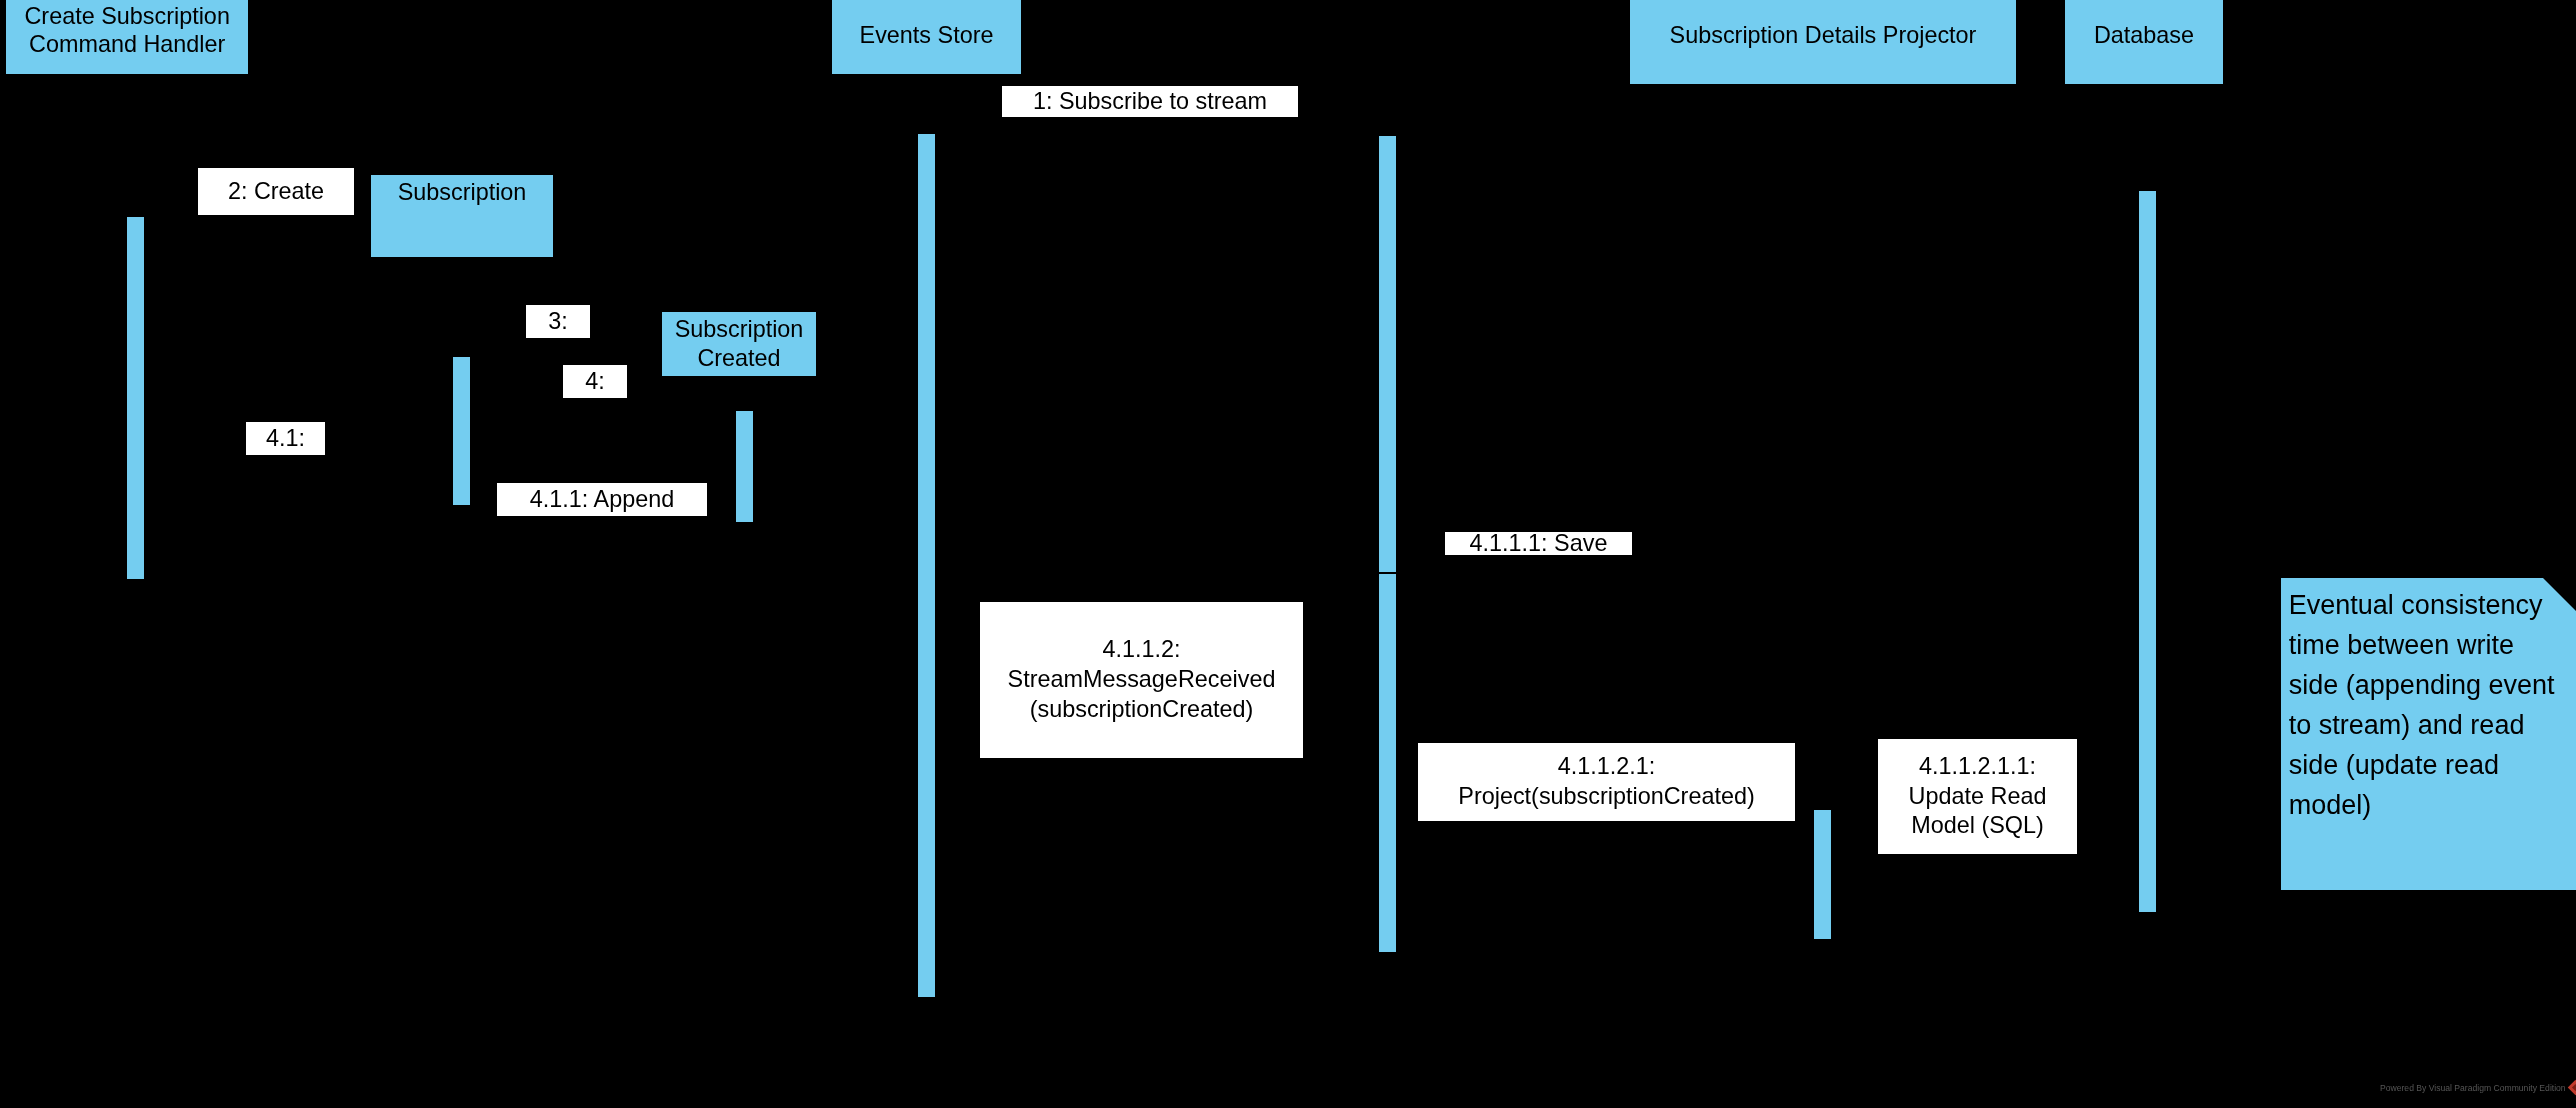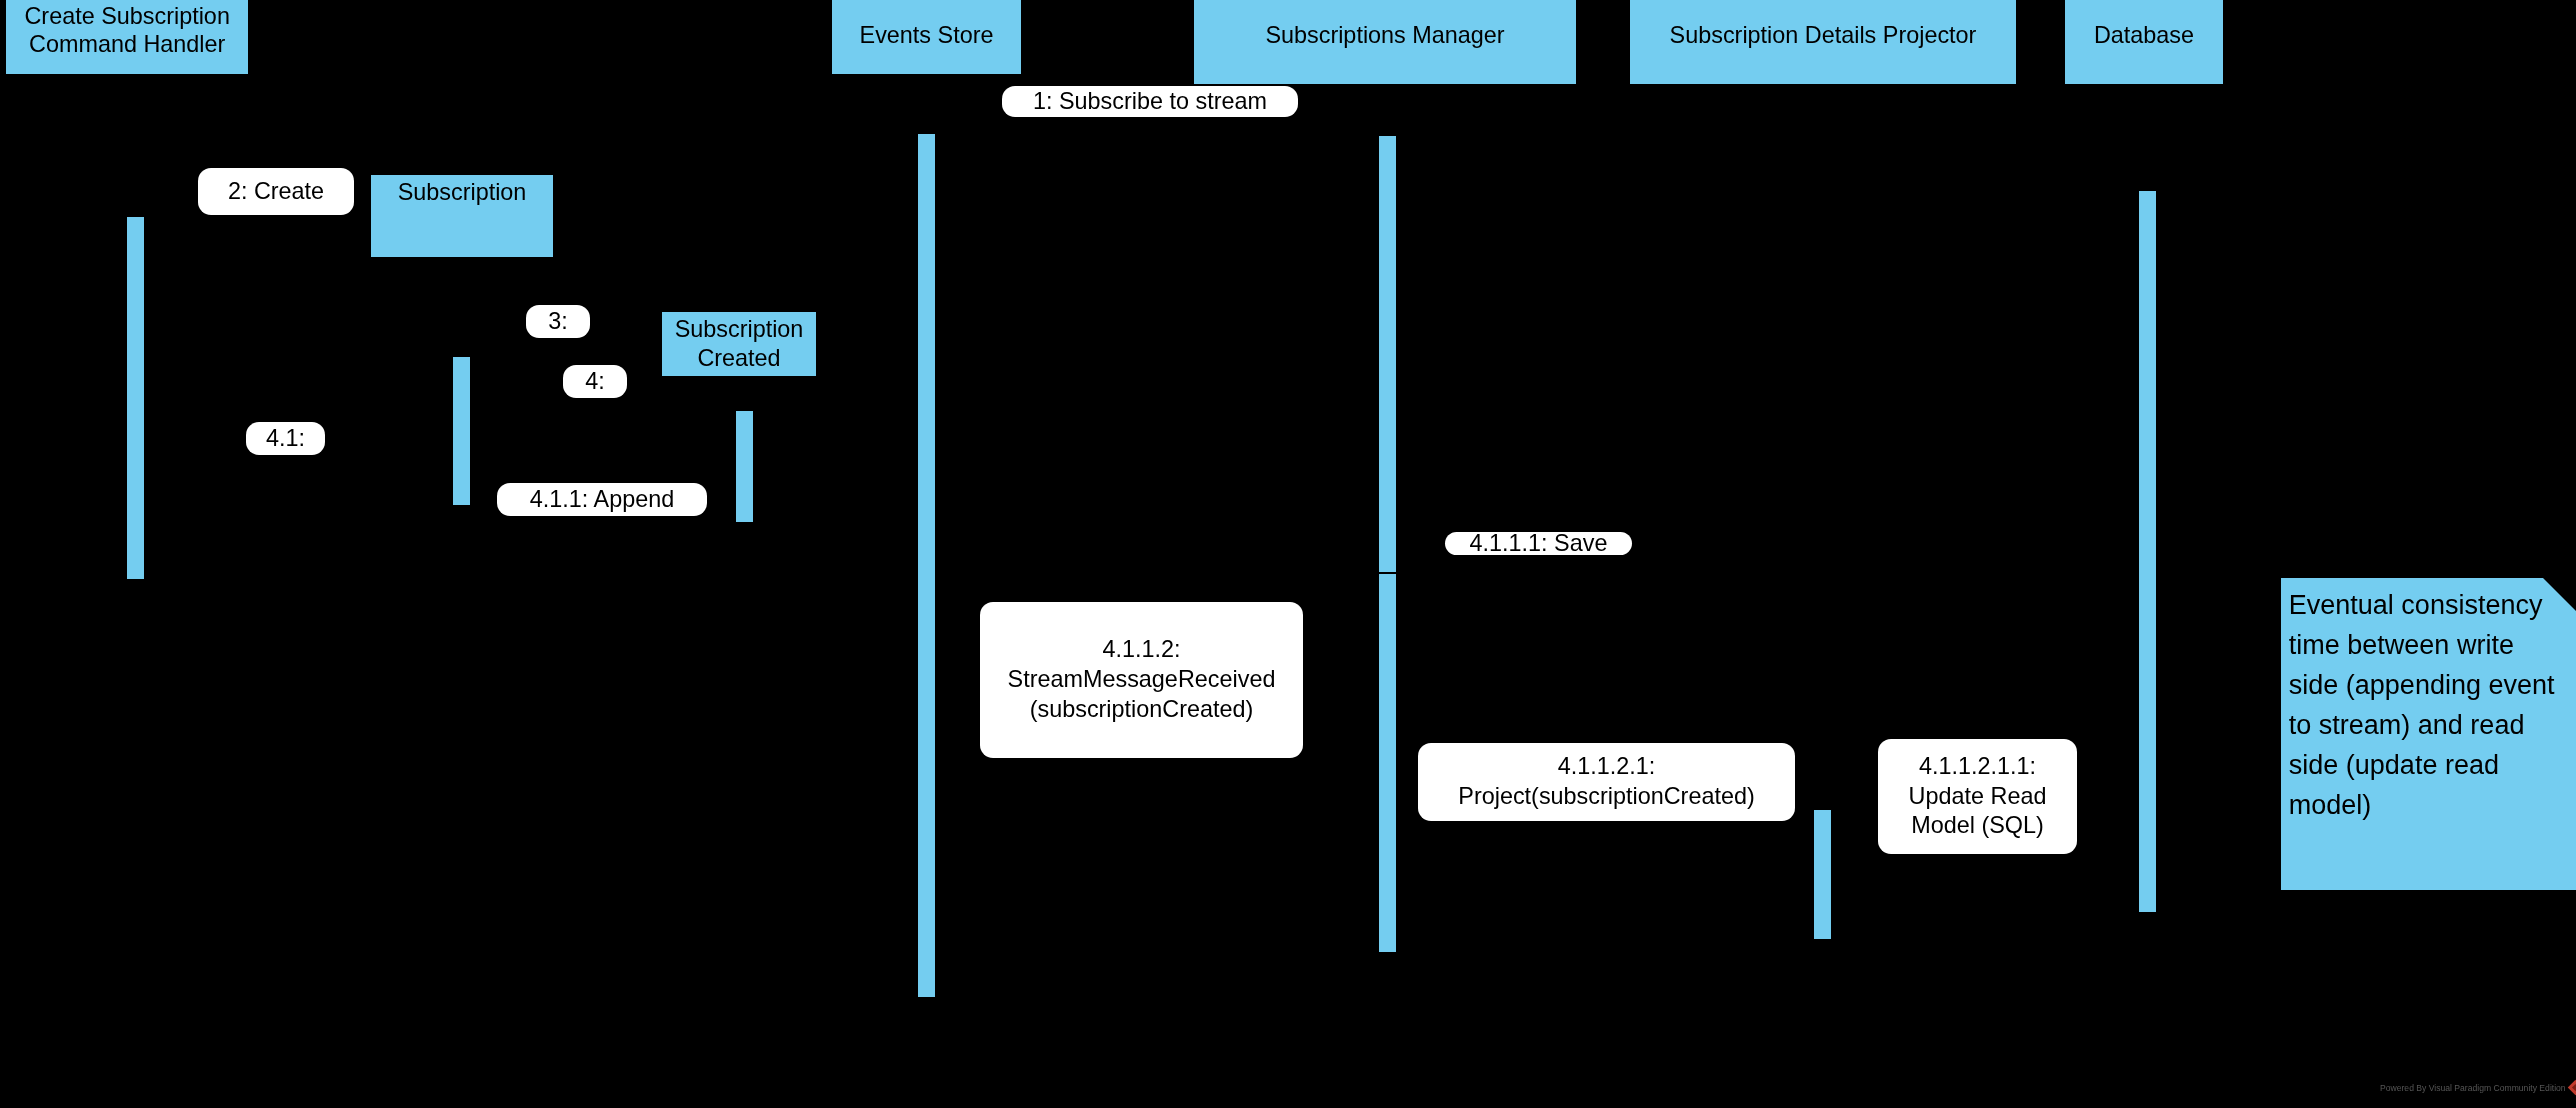--- a/index.html
+++ b/index.html
@@ -119,7 +119,6 @@
 
   <div class="lifeline-head" style="left:832px; top:0px; width:189px; height:74px;">Events Store</div>
 
-  <div class="lifeline-head" style="left:1194px; top:0px; width:382px; height:84px;">Subscriptions Manager</div>
 
   <div class="lifeline-head" style="left:1630px; top:0px; width:386px; height:84px;">Subscription Details Projector</div>
 

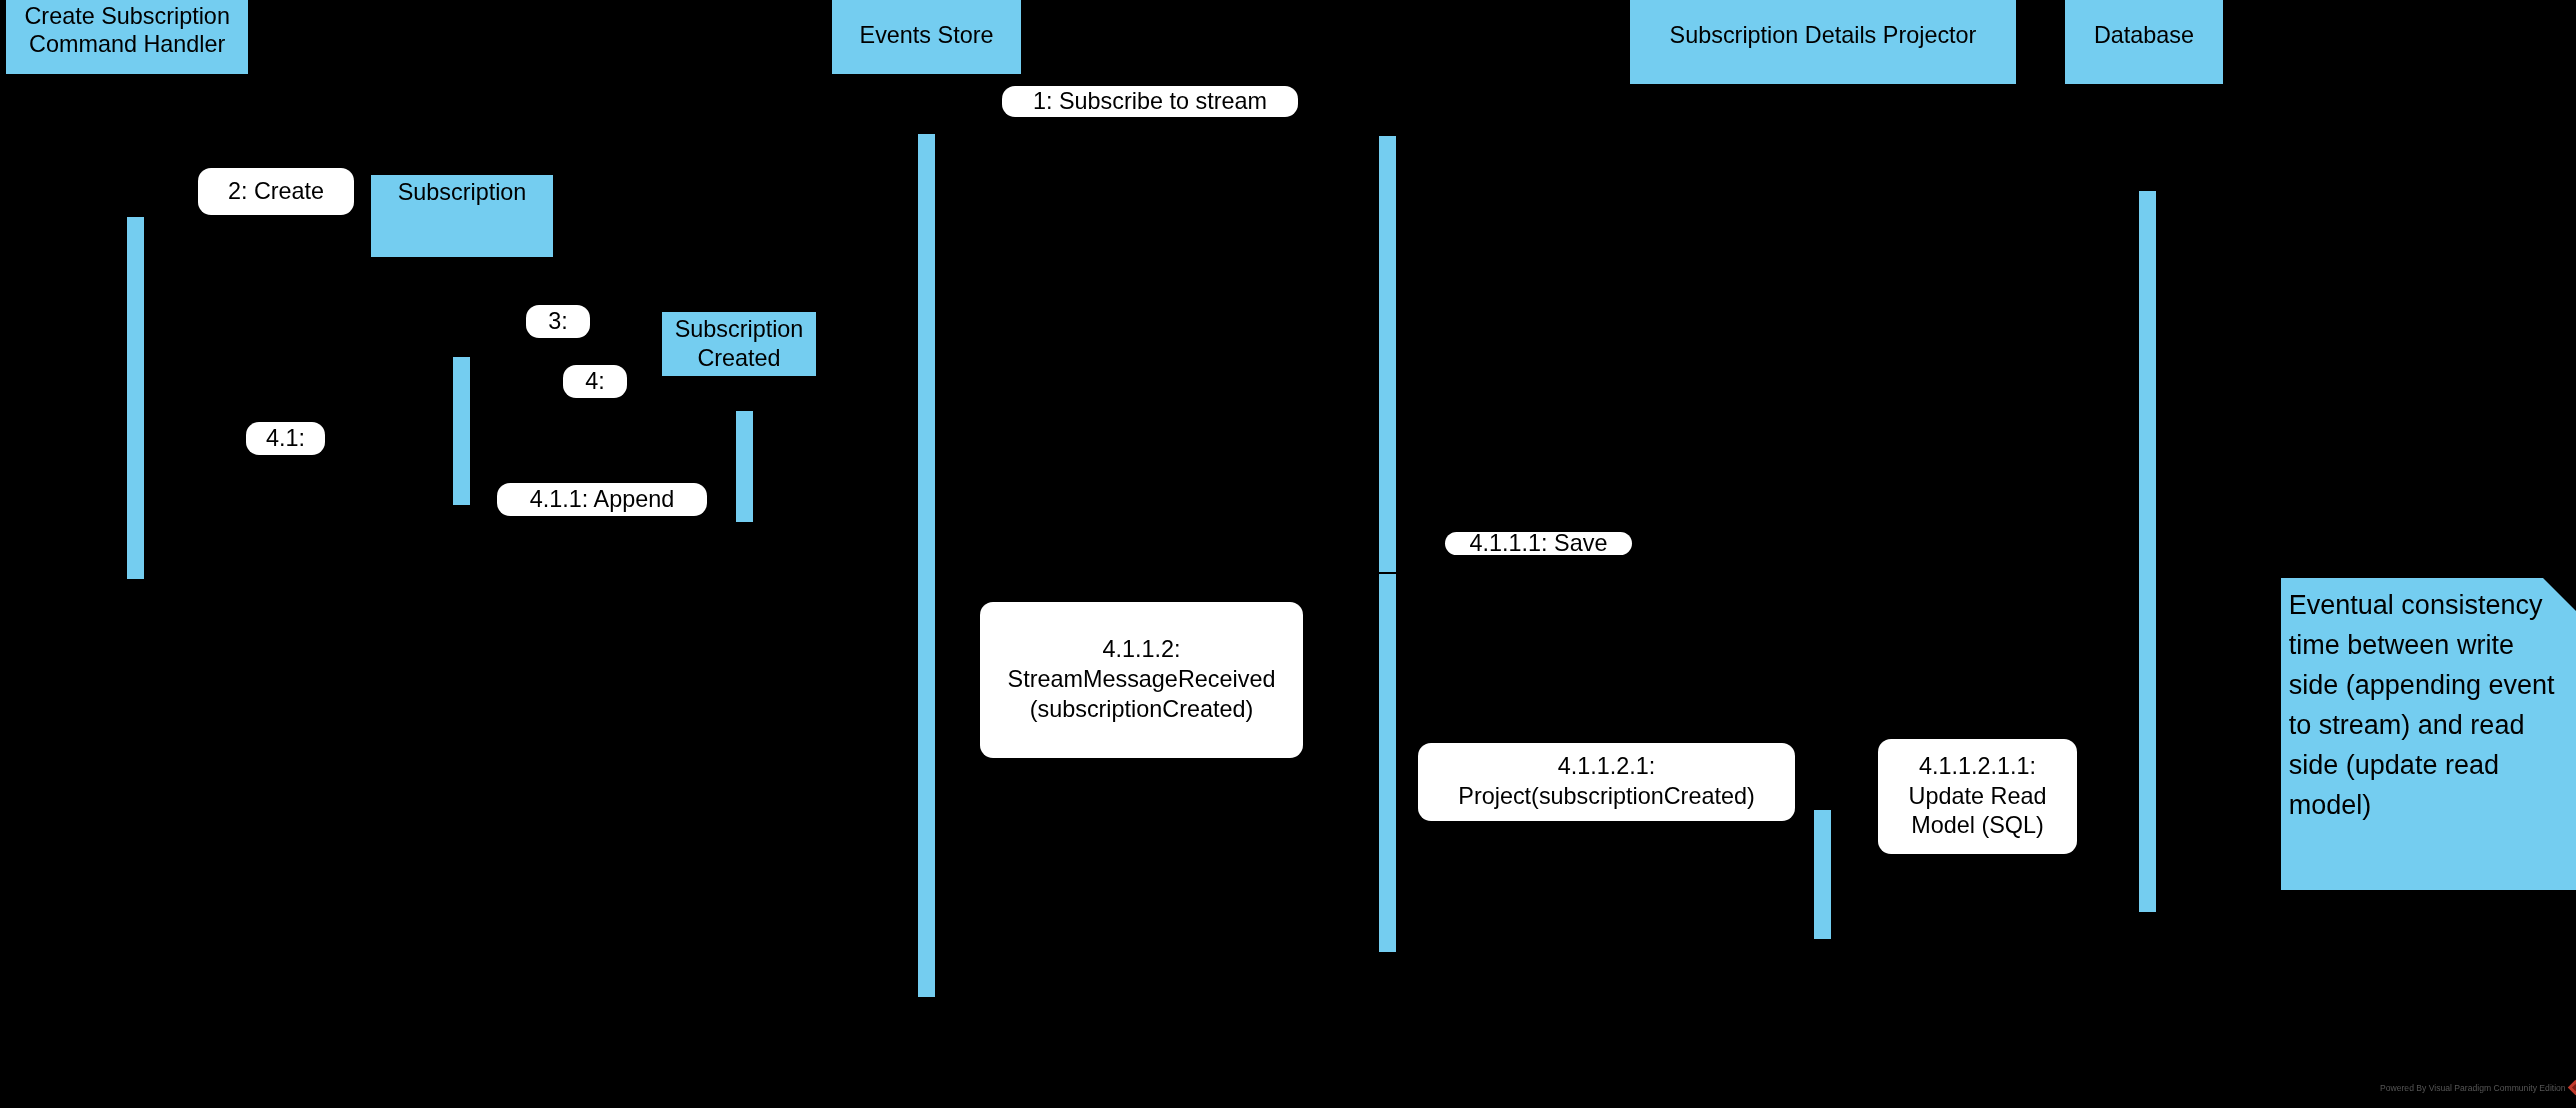--- a/index.html
+++ b/index.html
@@ -57,7 +57,6 @@
     box-sizing: border-box;
     padding: 1.6px 6.2px;
     white-space: pre-line;
-    border-radius: 13px;
   }
   .msg.tight { padding: 0.8px 4.7px; }
   

